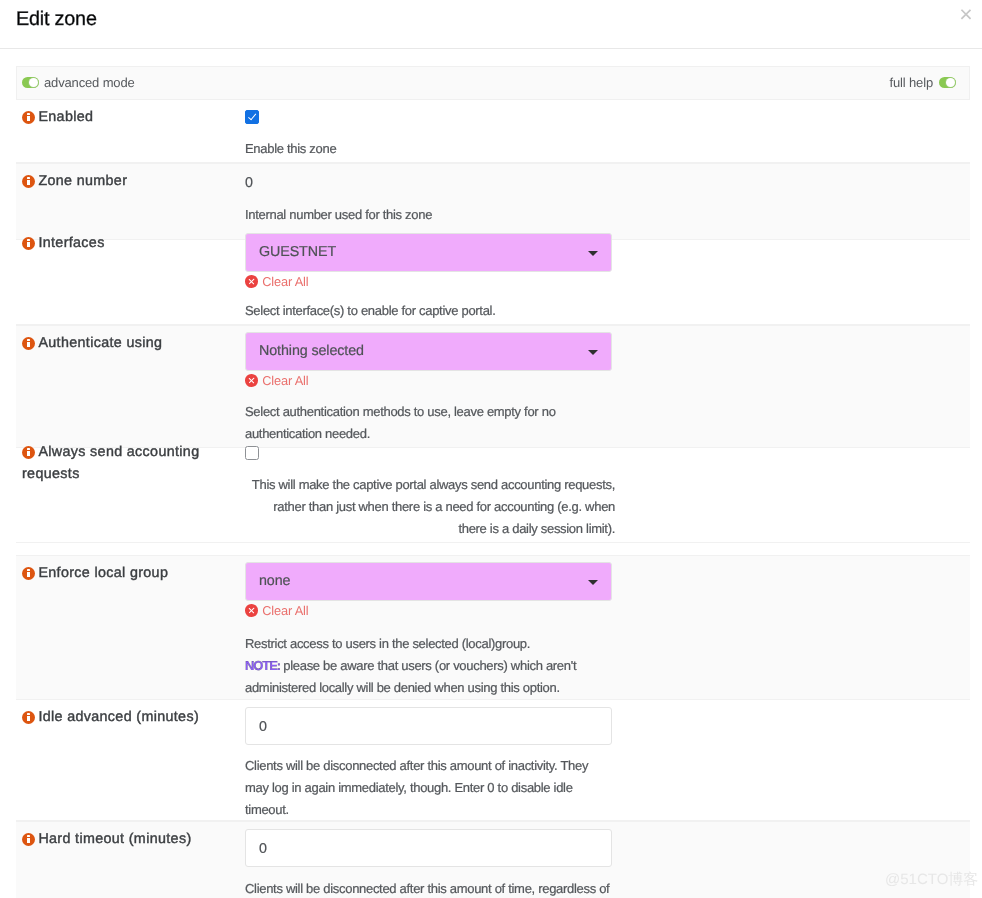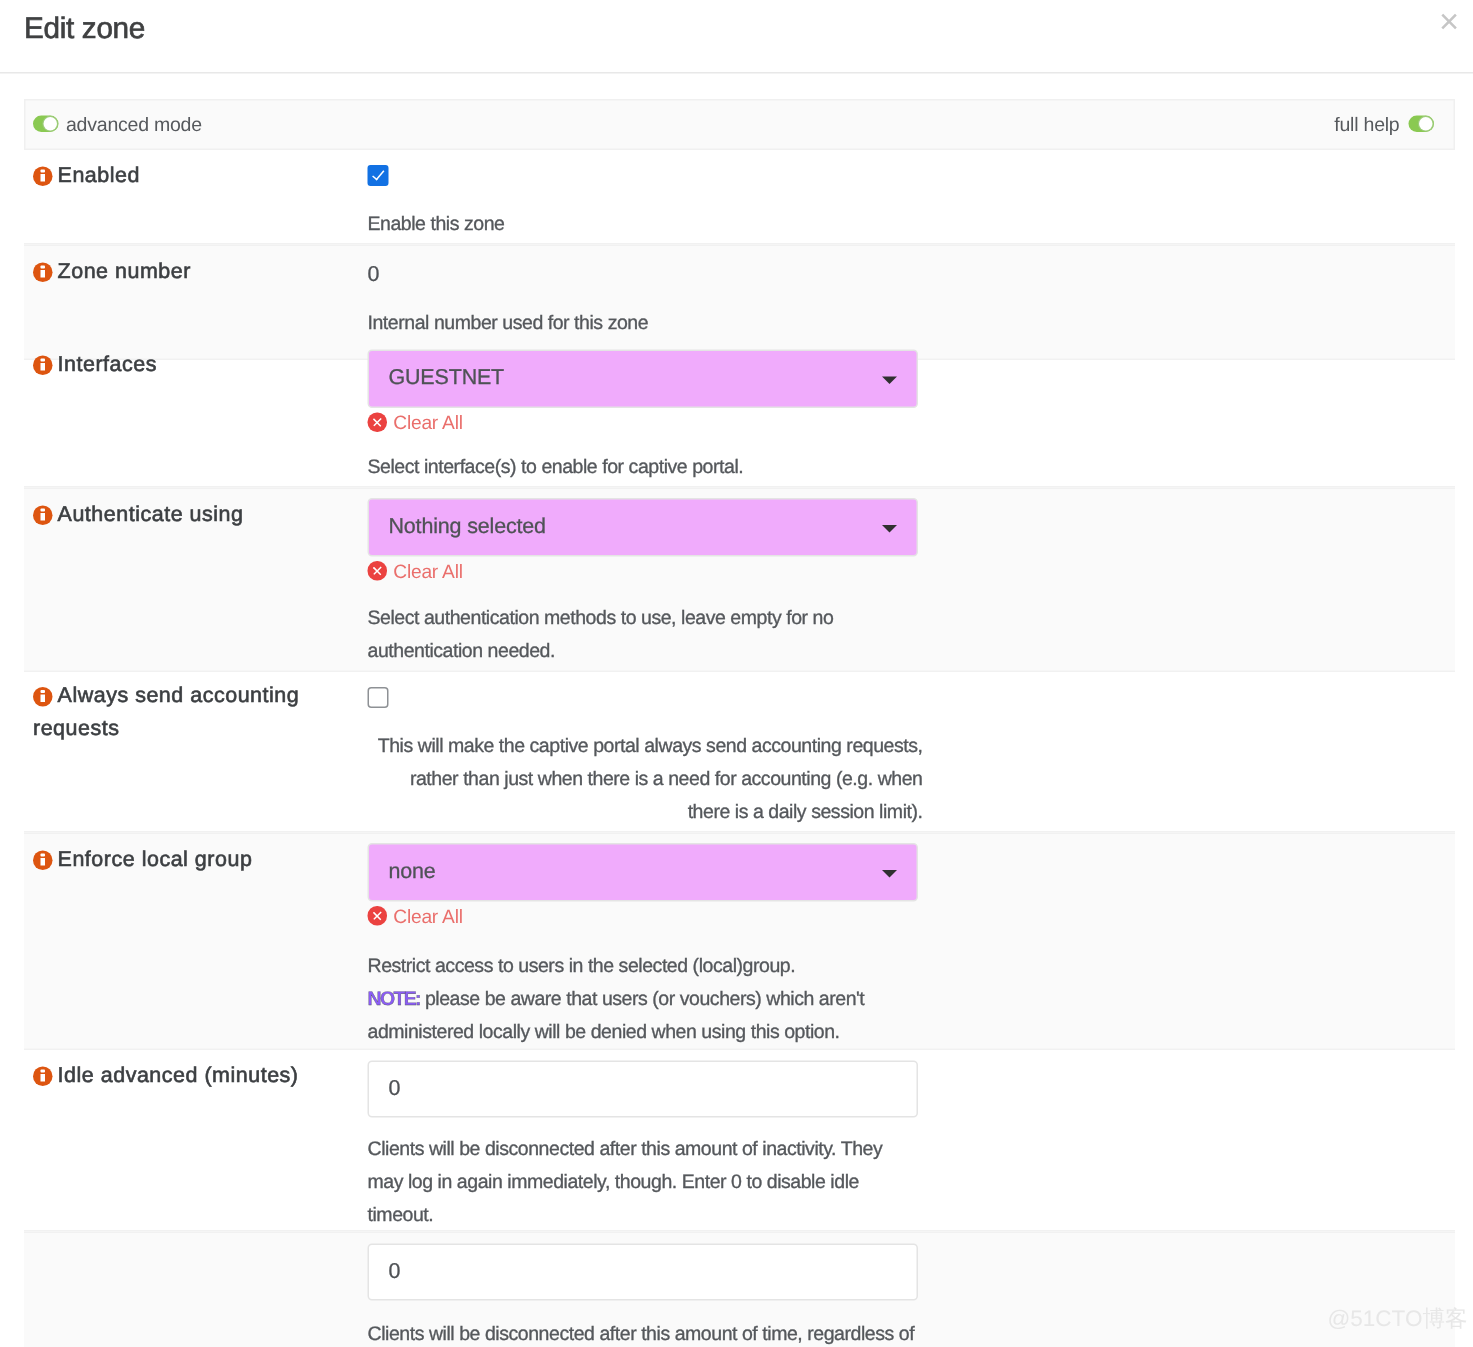--- a/index.html
+++ b/index.html
@@ -15,7 +15,7 @@
 
   
   .modal-header { position:absolute; left:0; top:0; width:982px; height:49px; border-bottom:1px solid #e8e8e8; box-sizing:border-box; }
-  .modal-title { position:absolute; left:16px; top:9px; font-size:19.8px; color:#404040; letter-spacing:-0.2px; line-height:20px; -webkit-text-stroke:0.45px #3f4245; }
+  .modal-title { position:absolute; left:16px; top:9px; font-size:19.8px; color:#000000; letter-spacing:-0.2px; line-height:20px; -webkit-text-stroke:0.45px #3f4245; }
   .close-btn { position:absolute; left:954px; top:2px; width:24px; height:24px; color:#c6c6c6; font-size:23px; line-height:24px; text-align:center; cursor:pointer; font-family:"Liberation Sans", sans-serif; }
 
   

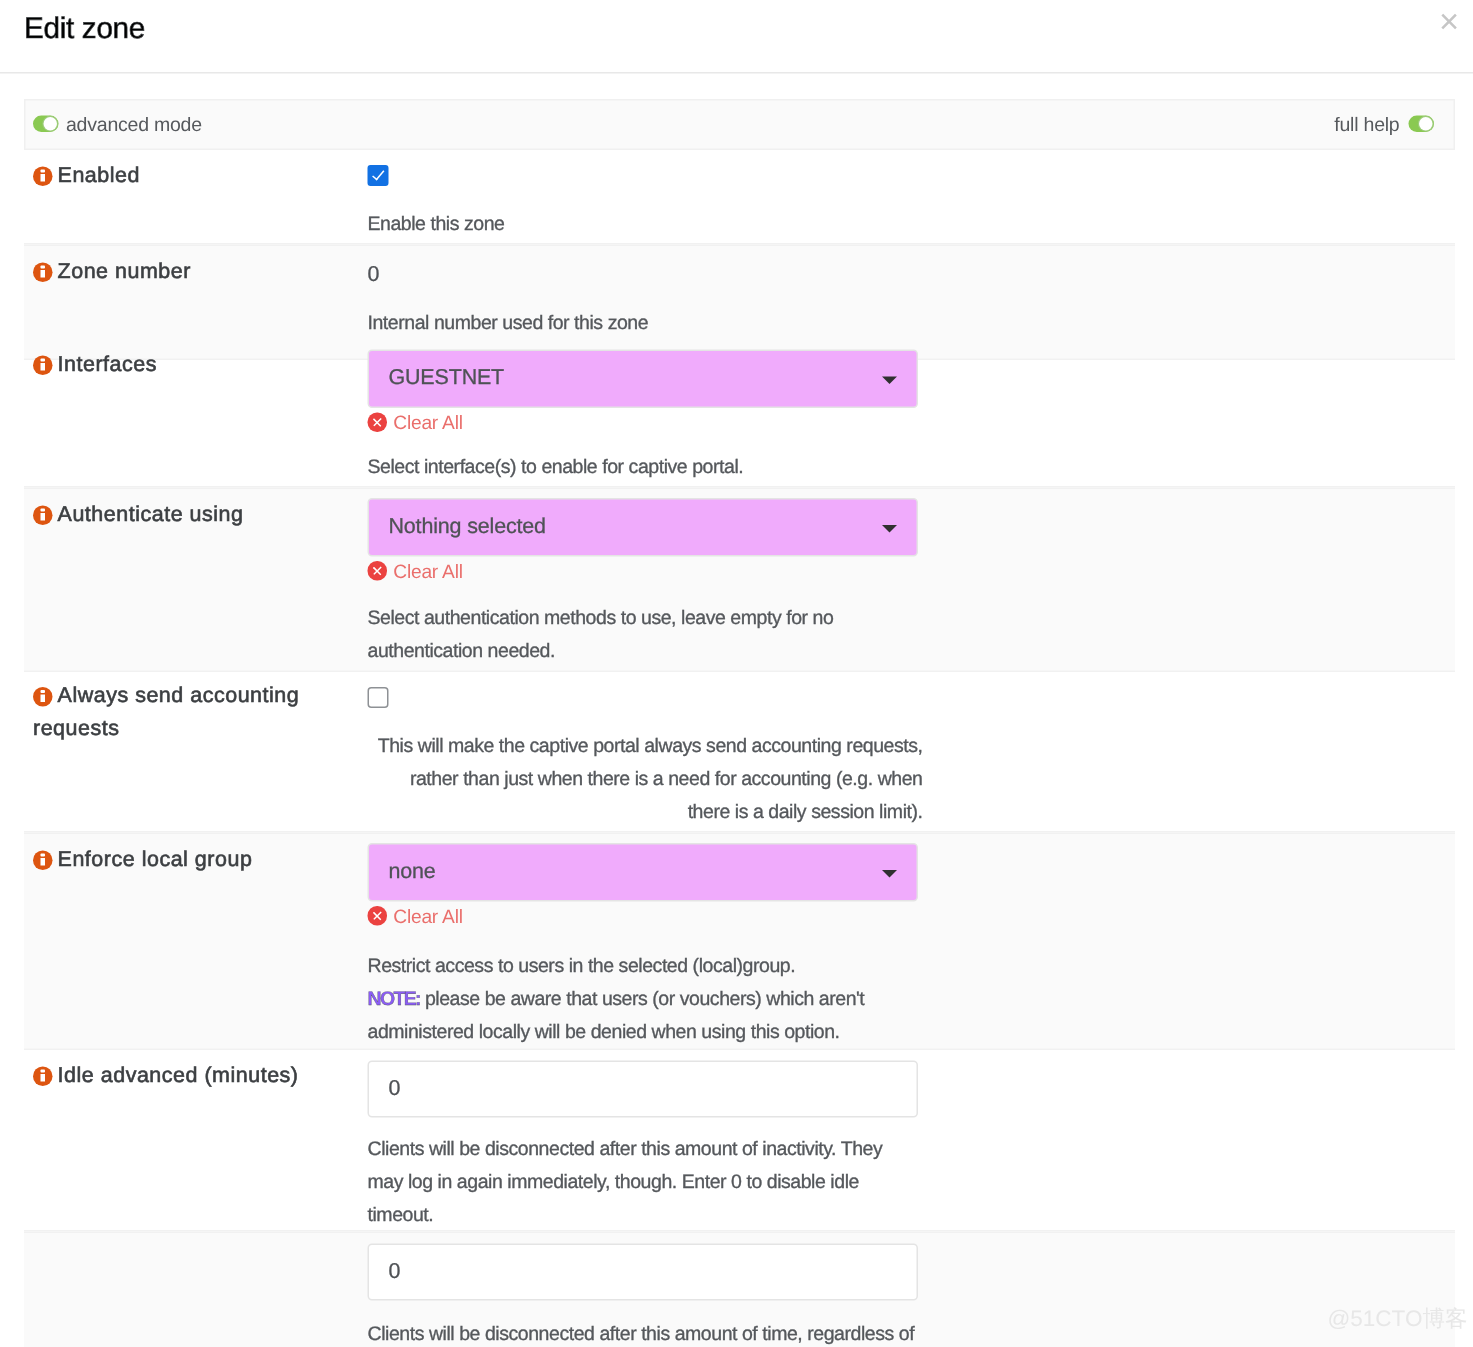--- a/index.html
+++ b/index.html
@@ -133,7 +133,7 @@
         </div>
         <div class="help" style="position: absolute; left: 229px; top: 75px; width: 370px;"><span>Select authentication methods to use, leave empty for no authentication needed.</span></div>
       </div>
-      <div class="row plain" style="top: 448px; height: 107px;">
+      <div class="row plain" style="top: 436px; height: 107px;">
         <div class="label" style="top: 5px;"><span class="info-ico"></span><span>Always send accounting requests</span></div>
         <div class="field" style="top: 10px;">
           <span class="cb"></span>

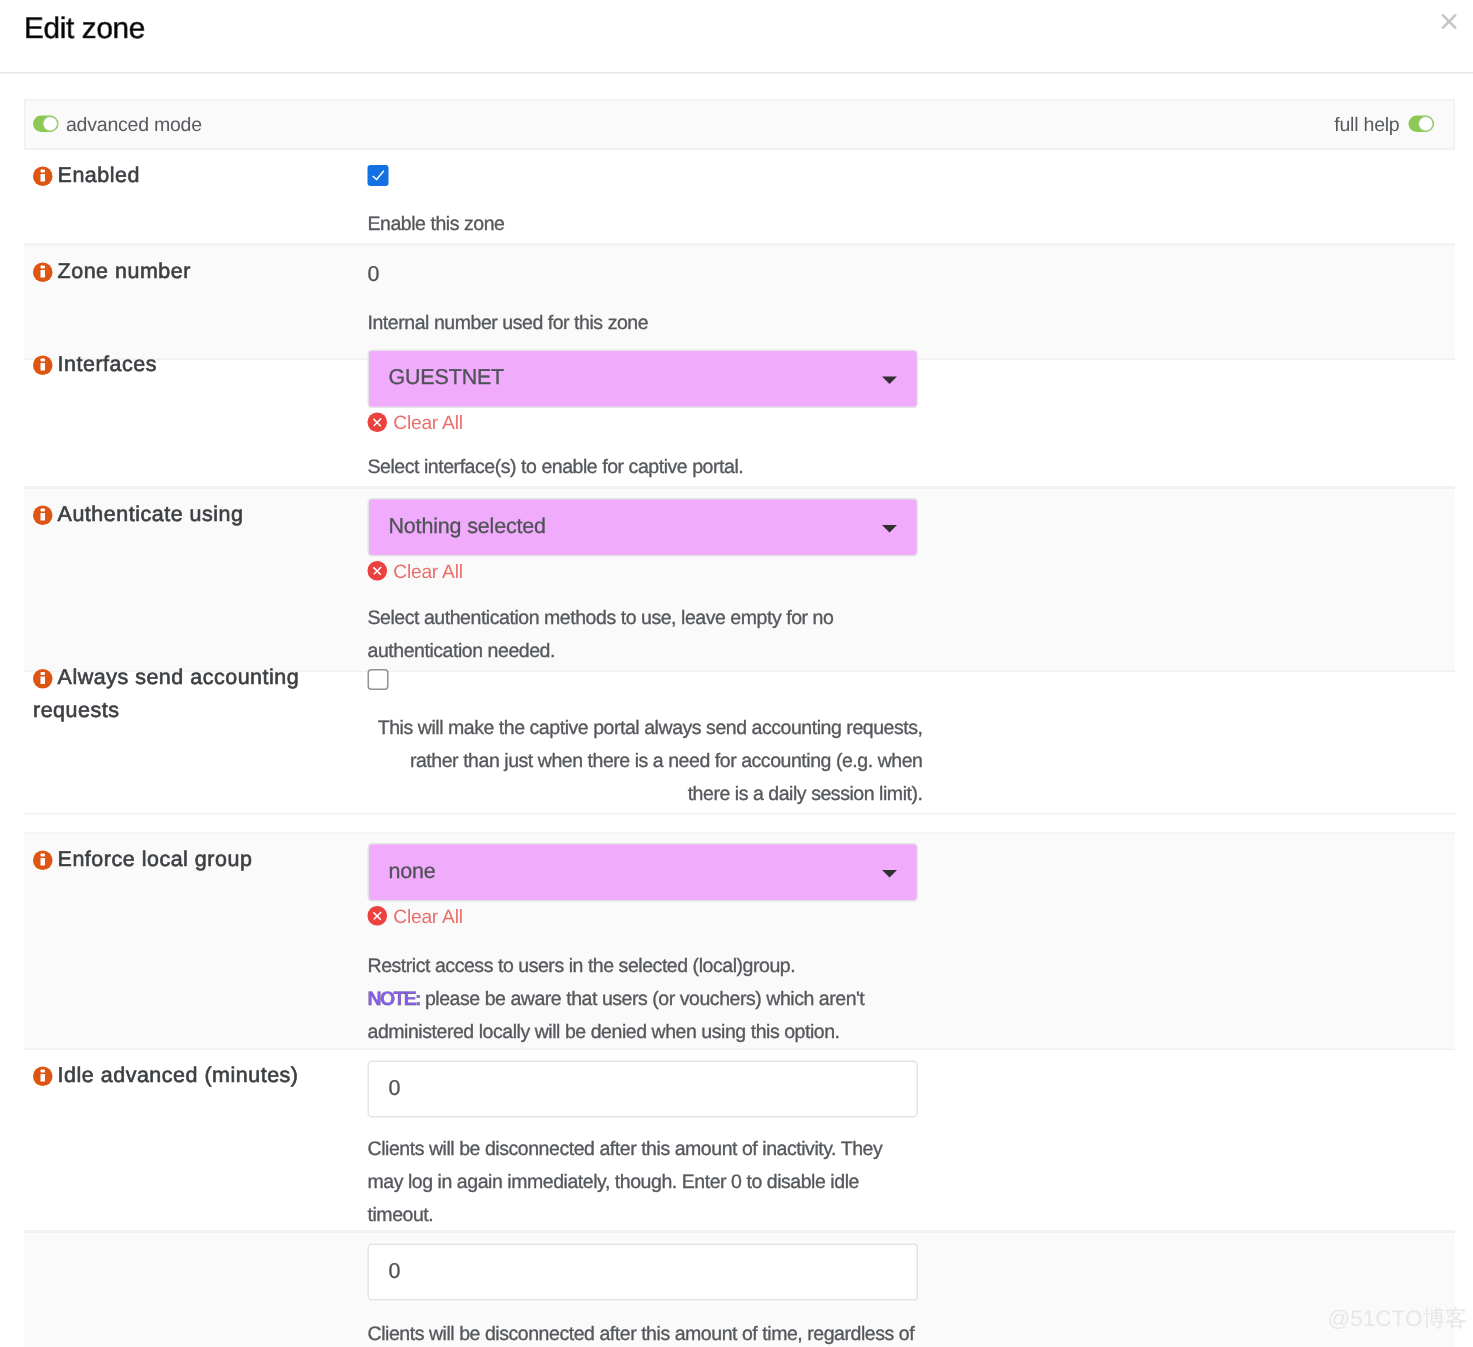--- a/index.html
+++ b/index.html
@@ -157,6 +157,7 @@
         <div class="help" style="position: absolute; left: 229px; top: 55px; width: 370px;"><span>Clients will be disconnected after this amount of inactivity. They may log in again immediately, though. Enter 0 to disable idle timeout.</span></div>
       </div>
       <div class="row alt" style="top: 821px; height: 90px;">
+        <div class="label" style="top: 6px;"><span class="info-ico"></span><span>Hard timeout (minutes)</span></div>
         <div class="field" style="top: 7px;"><input class="tinput" type="text" value="0" style=""></div>
         <div class="help" style="position: absolute; left: 229px; top: 56px; width: 370px;"><span>Clients will be disconnected after this amount of time, regardless of</span></div>
       </div>

